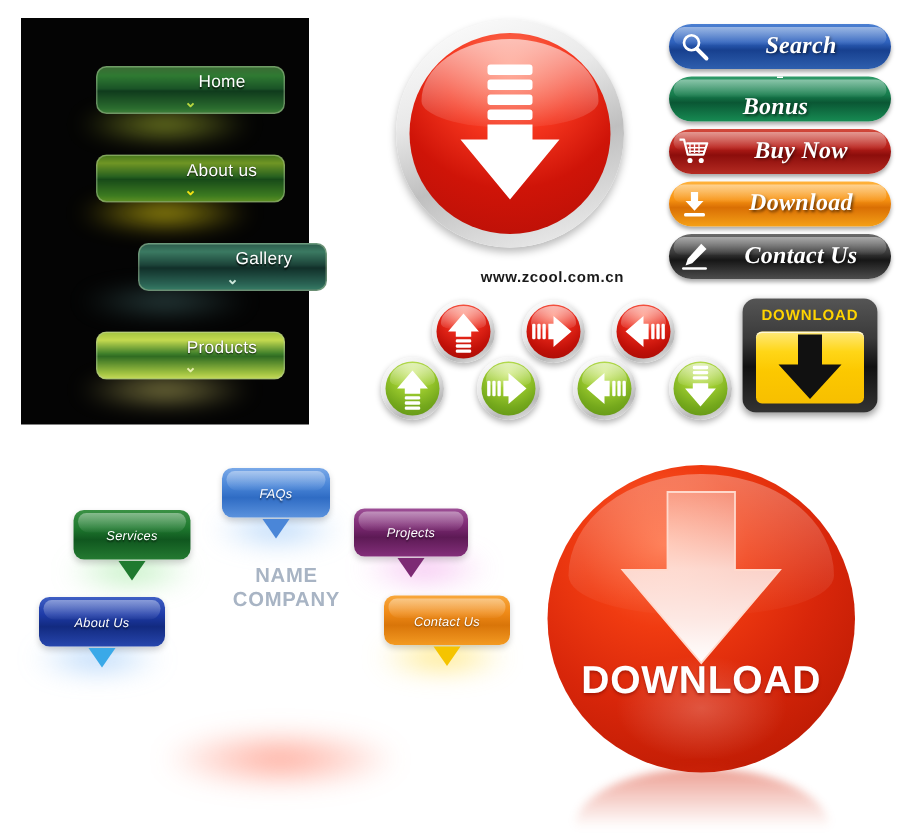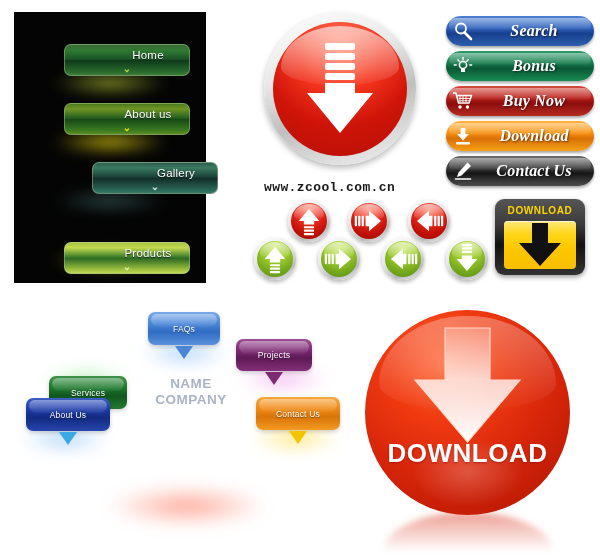--- a/index.html
+++ b/index.html
@@ -163,7 +163,7 @@
     pointer-events:none;
   }
   #pill-search  { top:16px;  background:linear-gradient(180deg,#4b7fd1 0%,#2f62bd 40%,#17408f 58%,#2e5fae 100%); }
-  #pill-bonus   { top:51px;  background:linear-gradient(180deg,#2e9a68 0%,#177d4d 40%,#0a5734 58%,#178b53 100%); }
+  #pill-bonus   { top:51px;  background:linear-gradient(180deg,#2e9a68 0%,#177d4d 40%,#0a5734 58%,#178b53 100%);flex-direction:column; }
   #pill-buynow  { top:86px;  background:linear-gradient(180deg,#d24a3c 0%,#b9201a 40%,#8c0d0b 58%,#b52b22 100%); }
   #pill-download{ top:121px; background:linear-gradient(180deg,#ffb23c 0%,#f79312 40%,#d96f04 58%,#f5a017 100%); }
   #pill-contact { top:156px; background:linear-gradient(180deg,#6b6b6b 0%,#3d3d3d 40%,#161616 58%,#4d4d4d 100%); }

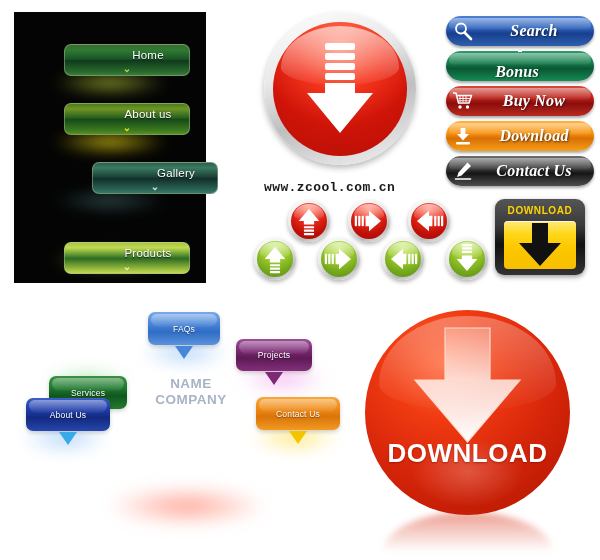--- a/index.html
+++ b/index.html
@@ -87,9 +87,9 @@
   
   #zcool-url {
     position:absolute; left:264px; top:180px; width:152px;
-    text-align:left; font-size:13px; font-weight:bold;
+    text-align:right; font-size:10px; font-weight:bold;
     color:#1a1a1a; letter-spacing:.4px;
-    font-family:Liberation Mono, monospace;
+    font-family:Liberation Sans, sans-serif;
   }
 
   

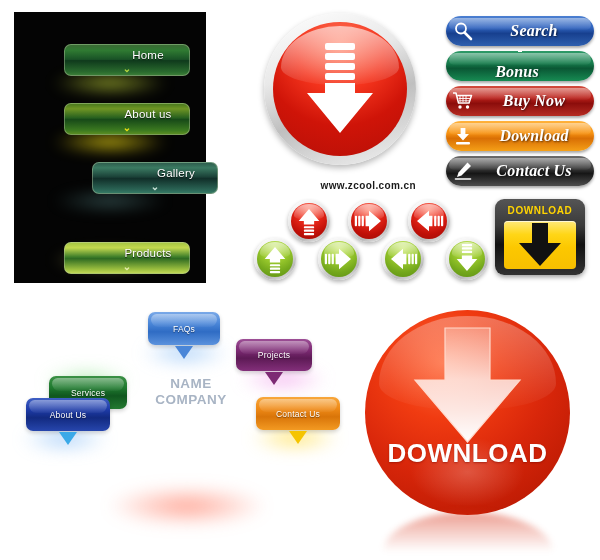--- a/index.html
+++ b/index.html
@@ -57,7 +57,7 @@
   #glow-gallery { top:178px; background:radial-gradient(ellipse at center,rgba(120,190,190,.40),rgba(60,120,130,0) 70%); }
   
   #menu-item-products { top:209px;
-    background:linear-gradient(180deg,#a7c642 0%,#c3d94f 16%,#3f7f2a 46%,#2f6b22 52%,#9cbf3f 88%,#c0d755 100%);margin-top:21px; }
+    background:linear-gradient(180deg,#a7c642 0%,#c3d94f 16%,#3f7f2a 46%,#2f6b22 52%,#9cbf3f 88%,#c0d755 100%); }
   #menu-item-products .chev { color:#e8f0b0; }
   #glow-products { top:237px; background:radial-gradient(ellipse at center,rgba(235,225,120,.70),rgba(200,190,60,0) 70%); }
 

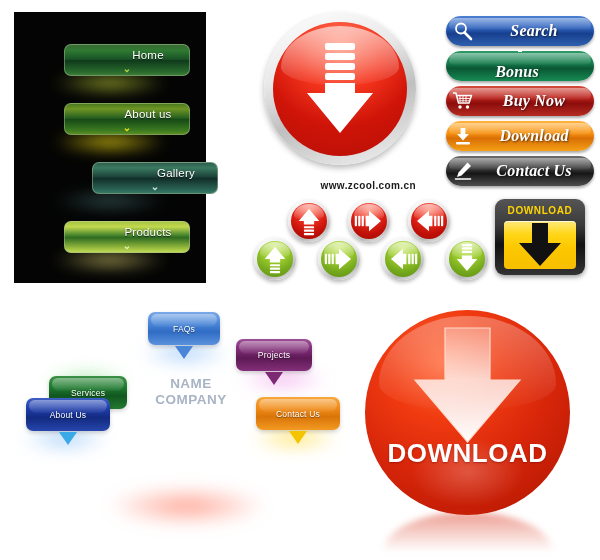--- a/index.html
+++ b/index.html
@@ -178,7 +178,7 @@
   .bubble .blabel {
     color:#fff; font-size:8.5px; letter-spacing:.2px;
     text-shadow:0 1px 1px rgba(0,0,0,.45);
-    position:relative; z-index:2;
+    position:relative; z-index:2;font-style:italic;
   }
   .bubble .btip {
     position:absolute; left:50%; transform:translateX(-50%);

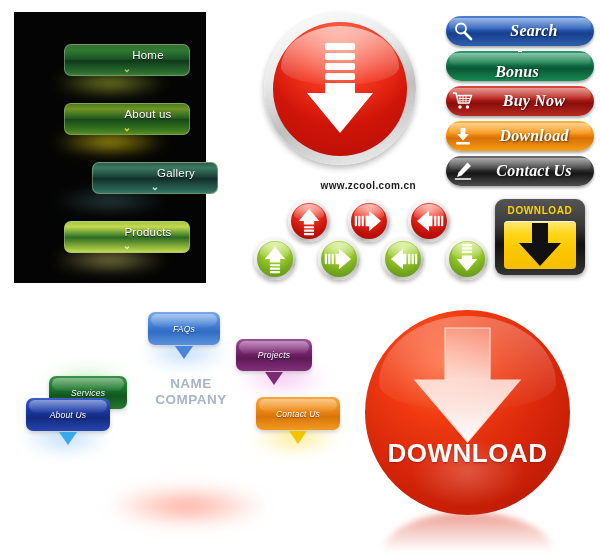--- a/index.html
+++ b/index.html
@@ -202,7 +202,7 @@
   #glow-faqs { left:140px; top:340px; background:radial-gradient(ellipse at center,rgba(120,180,245,.65),rgba(120,180,245,0) 70%); }
 
   #bubble-services{ left:49px; top:340px; width:78px; height:33px;
-    background:linear-gradient(180deg,#3b9145 0%,#1f7a2f 35%,#10571f 60%,#247a31 100%);margin-top:36px; }
+    background:linear-gradient(180deg,#3b9145 0%,#1f7a2f 35%,#10571f 60%,#247a31 100%); }
   #bubble-services .btip { border-top:13px solid #1f7a2f; }
   #glow-services { left:42px; top:368px; background:radial-gradient(ellipse at center,rgba(110,220,110,.55),rgba(110,220,110,0) 70%); }
 

